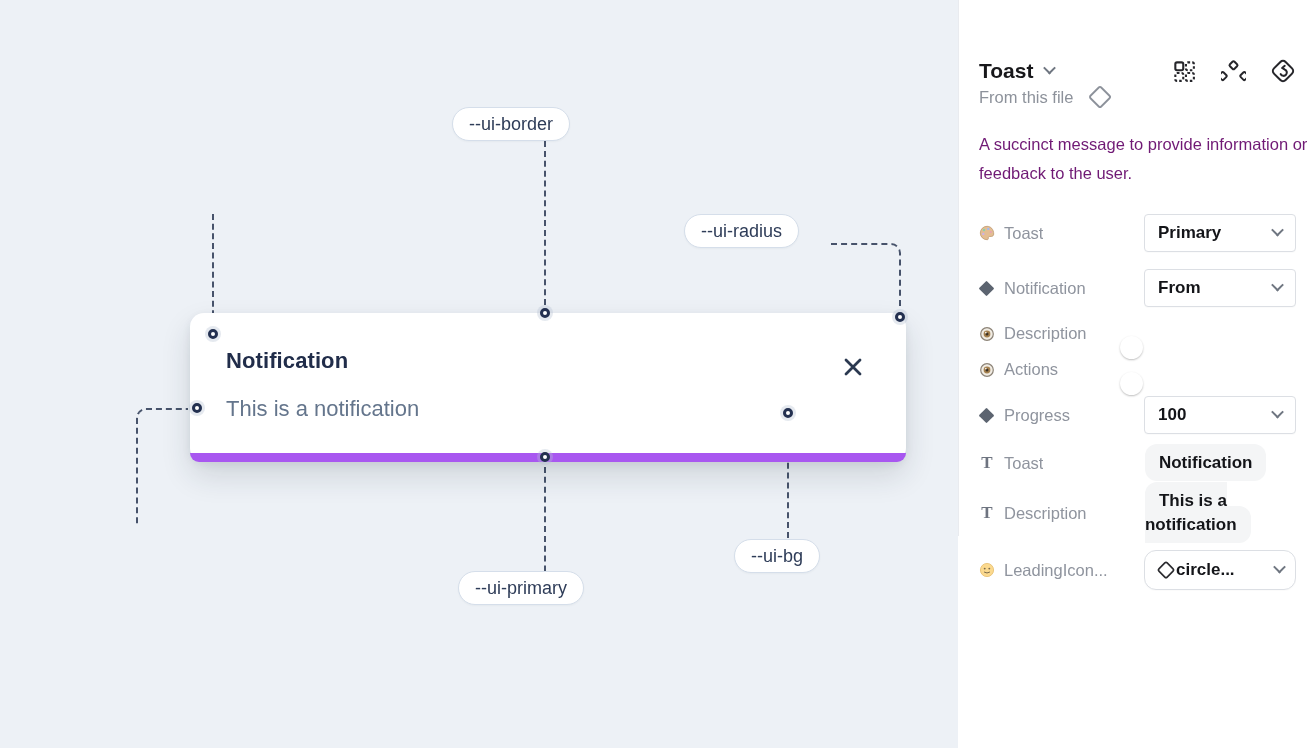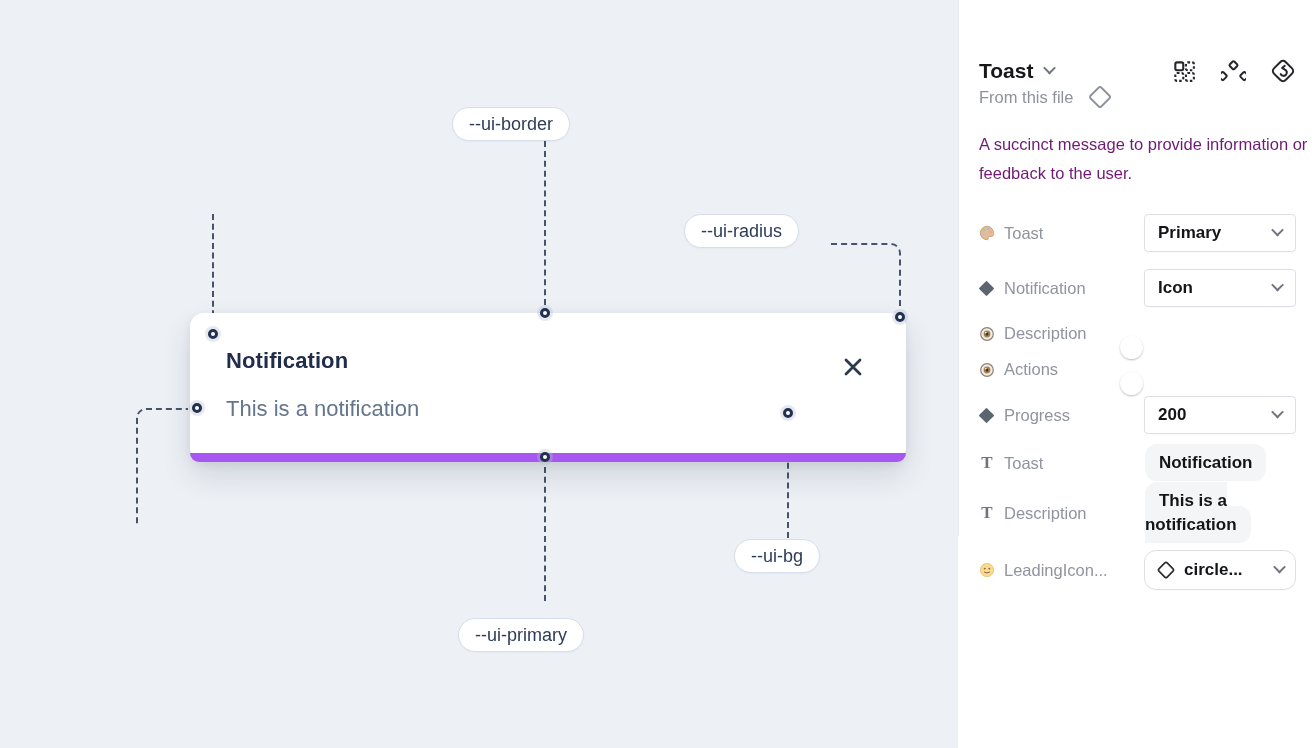--- a/index.html
+++ b/index.html
@@ -227,7 +227,7 @@
       </span>
       <span class="control">
         <span class="dropdown">
-          <span class="dd-val">Icon</span>
+          <span class="dd-val">From</span>
           <span class="chev"></span>
         </span>
       </span>

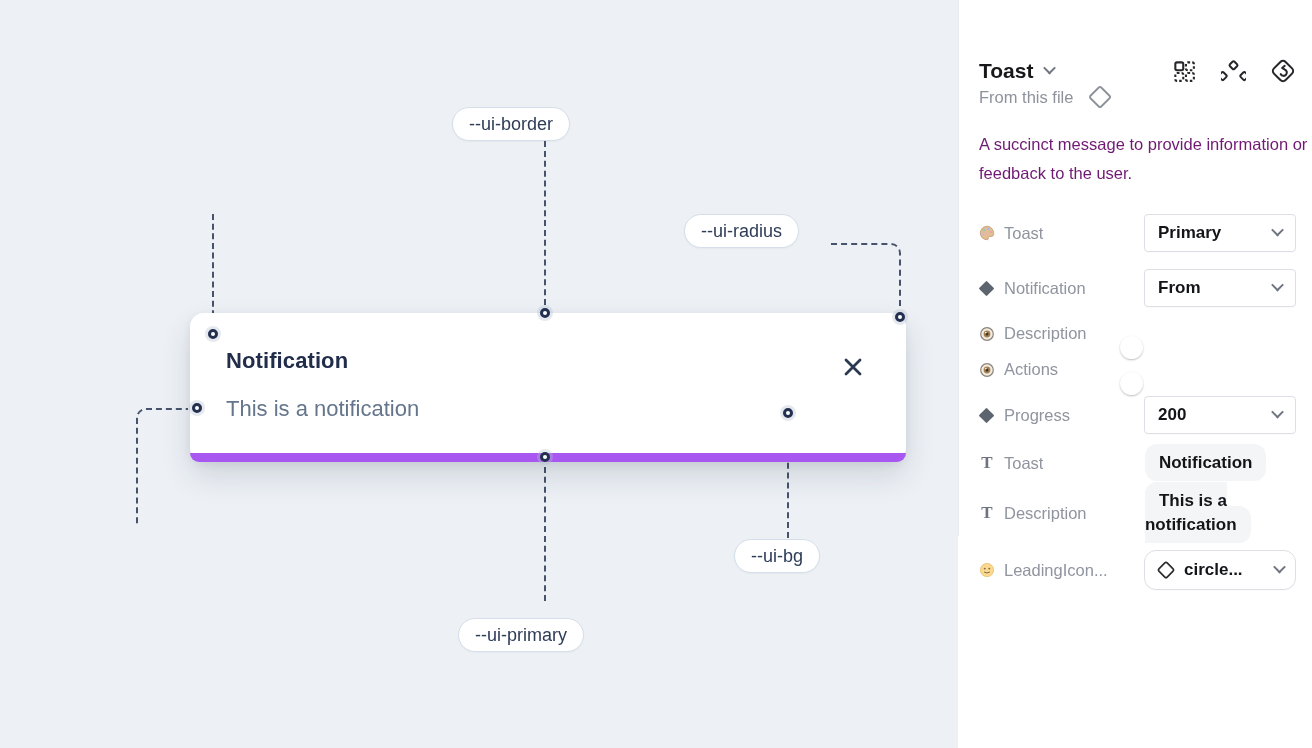--- a/index.html
+++ b/index.html
@@ -270,7 +270,7 @@
       </span>
       <span class="control">
         <span class="dropdown">
-          <span class="dd-val">200</span>
+          <span class="dd-val">100</span>
           <span class="chev"></span>
         </span>
       </span>

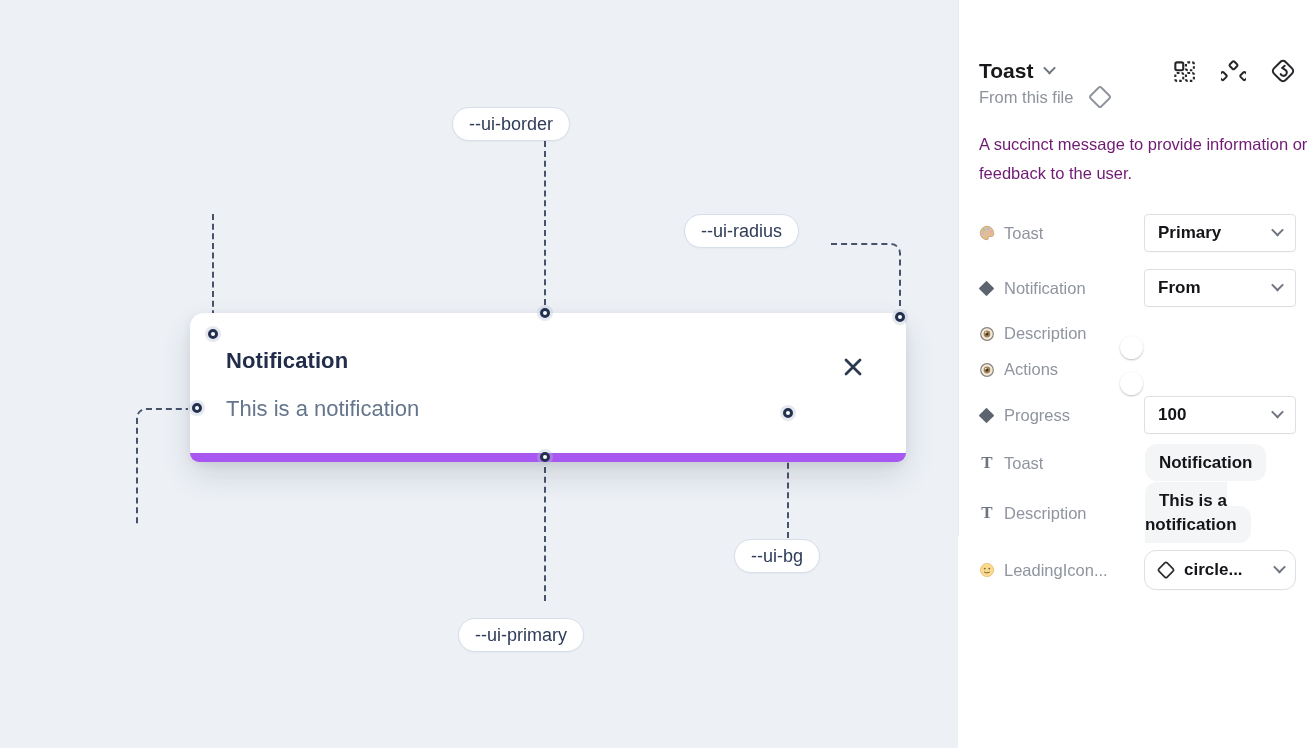--- a/index.html
+++ b/index.html
@@ -113,7 +113,7 @@
     box-shadow:0 1px 1px rgba(0,0,0,.02);
   }
   .dropdown .chev { margin-top:-4px; }
-  .dd-left { display:flex; align-items:flex-start; gap:8px; min-width:0; }
+  .dd-left { display:flex; align-items:flex-start; gap:0; min-width:0; }
   .dd-left .dd-val { overflow:hidden; text-overflow:ellipsis; white-space:nowrap; }
 
   .toggle {

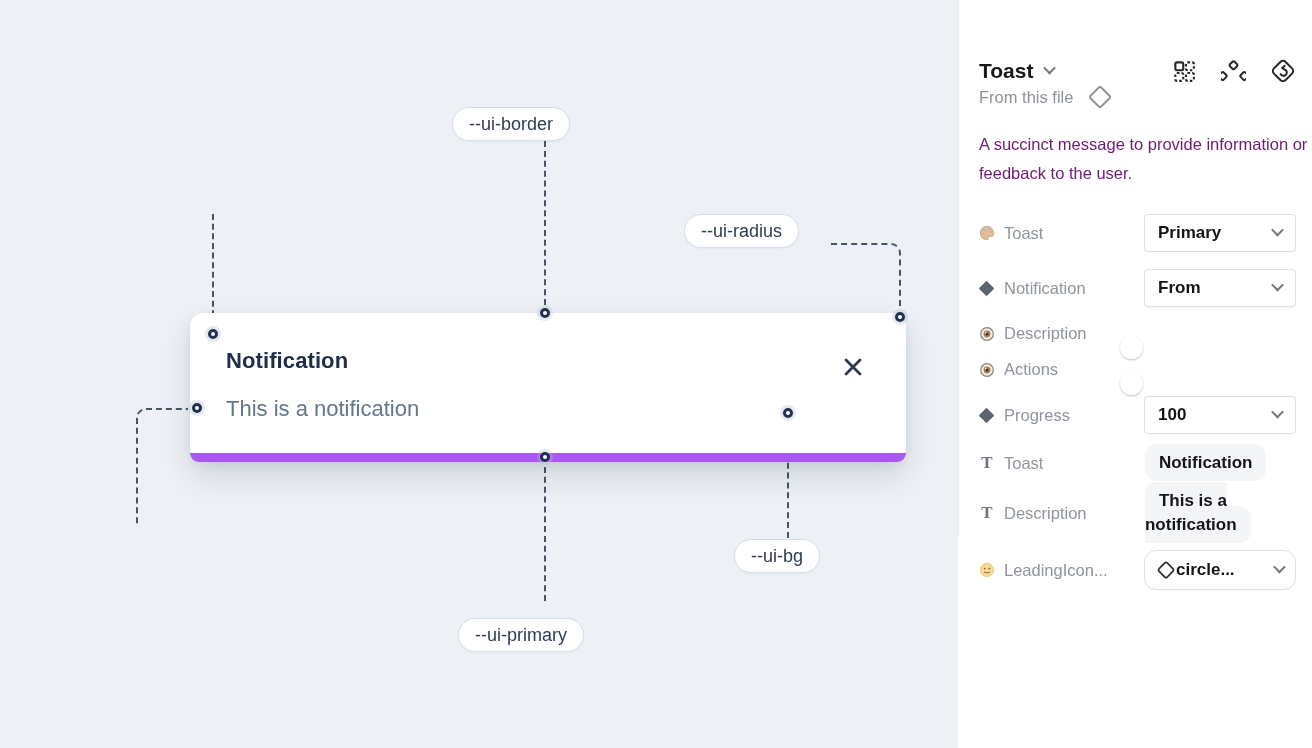--- a/index.html
+++ b/index.html
@@ -162,7 +162,7 @@
   <div class="pill" style="left:452px; top:107px;">--ui-border</div>
   <div class="pill" style="left:684px; top:214px;">--ui-radius</div>
   <div class="pill" style="left:734px; top:539px;">--ui-bg</div>
-  <div class="pill" style="left:458px; top:618px;">--ui-primary</div>
+  <div class="pill" style="left:458px; top:571px;">--ui-primary</div>
 </div>
 
 <div class="panel">

